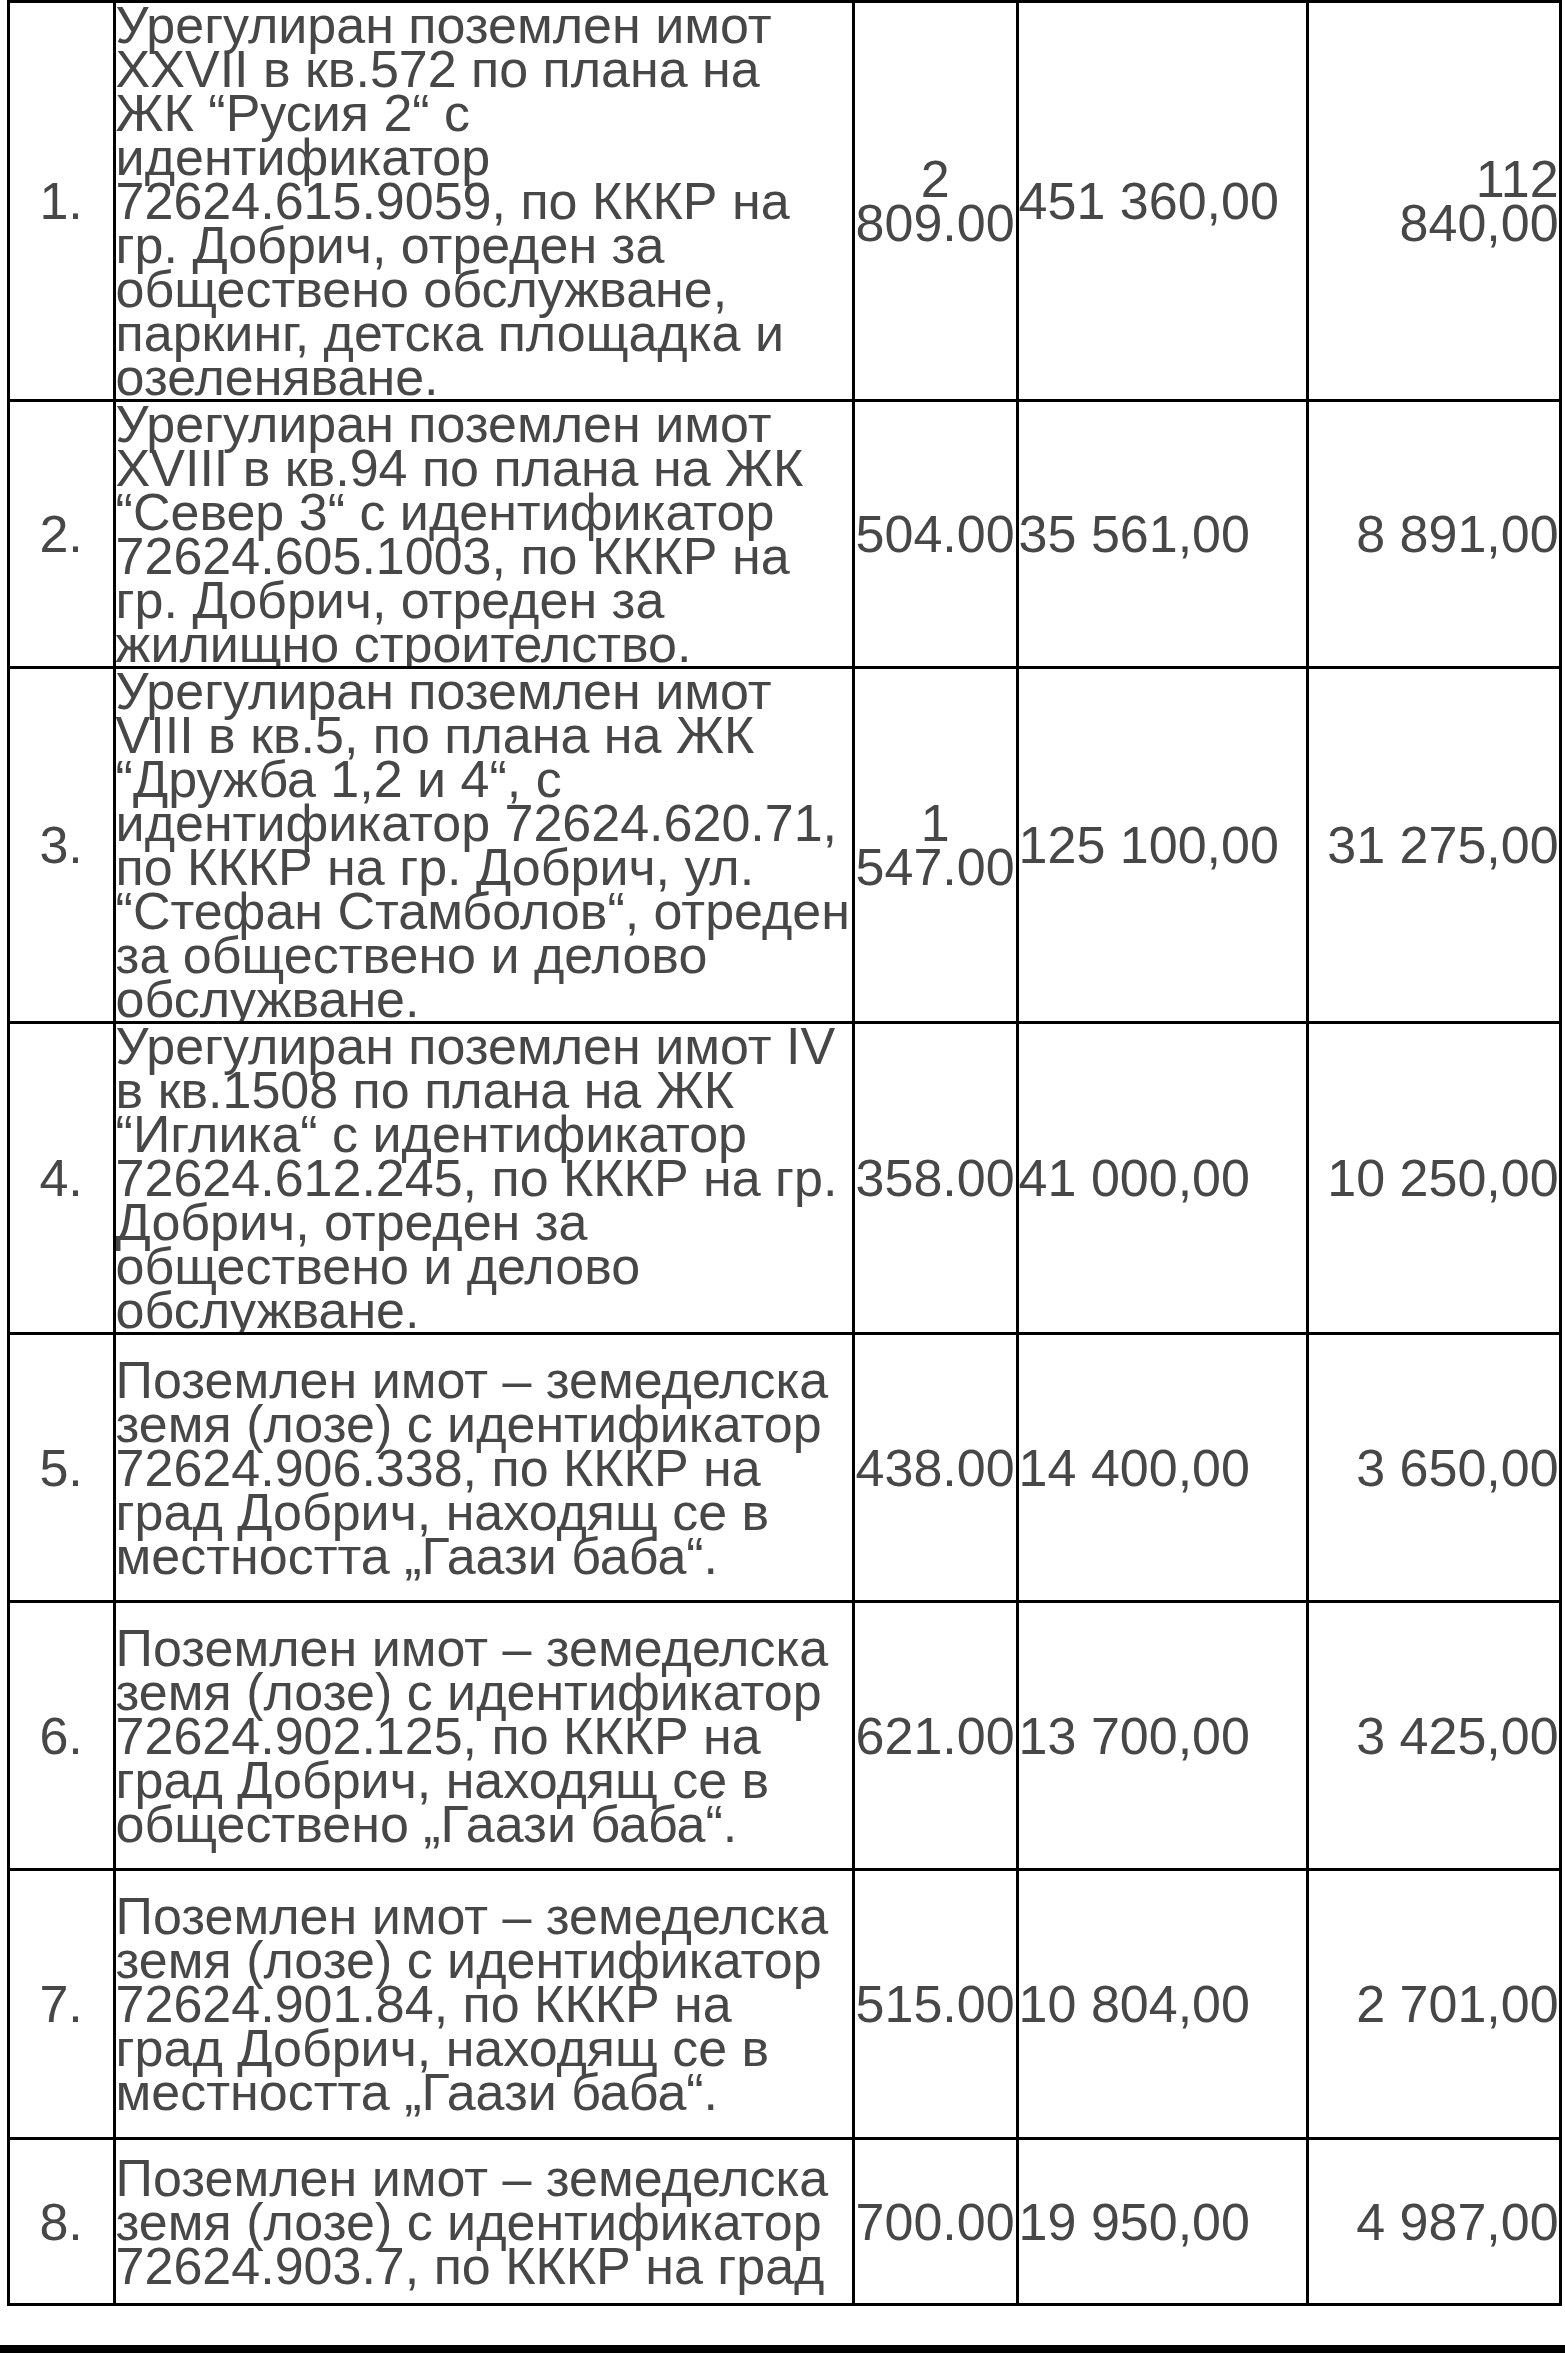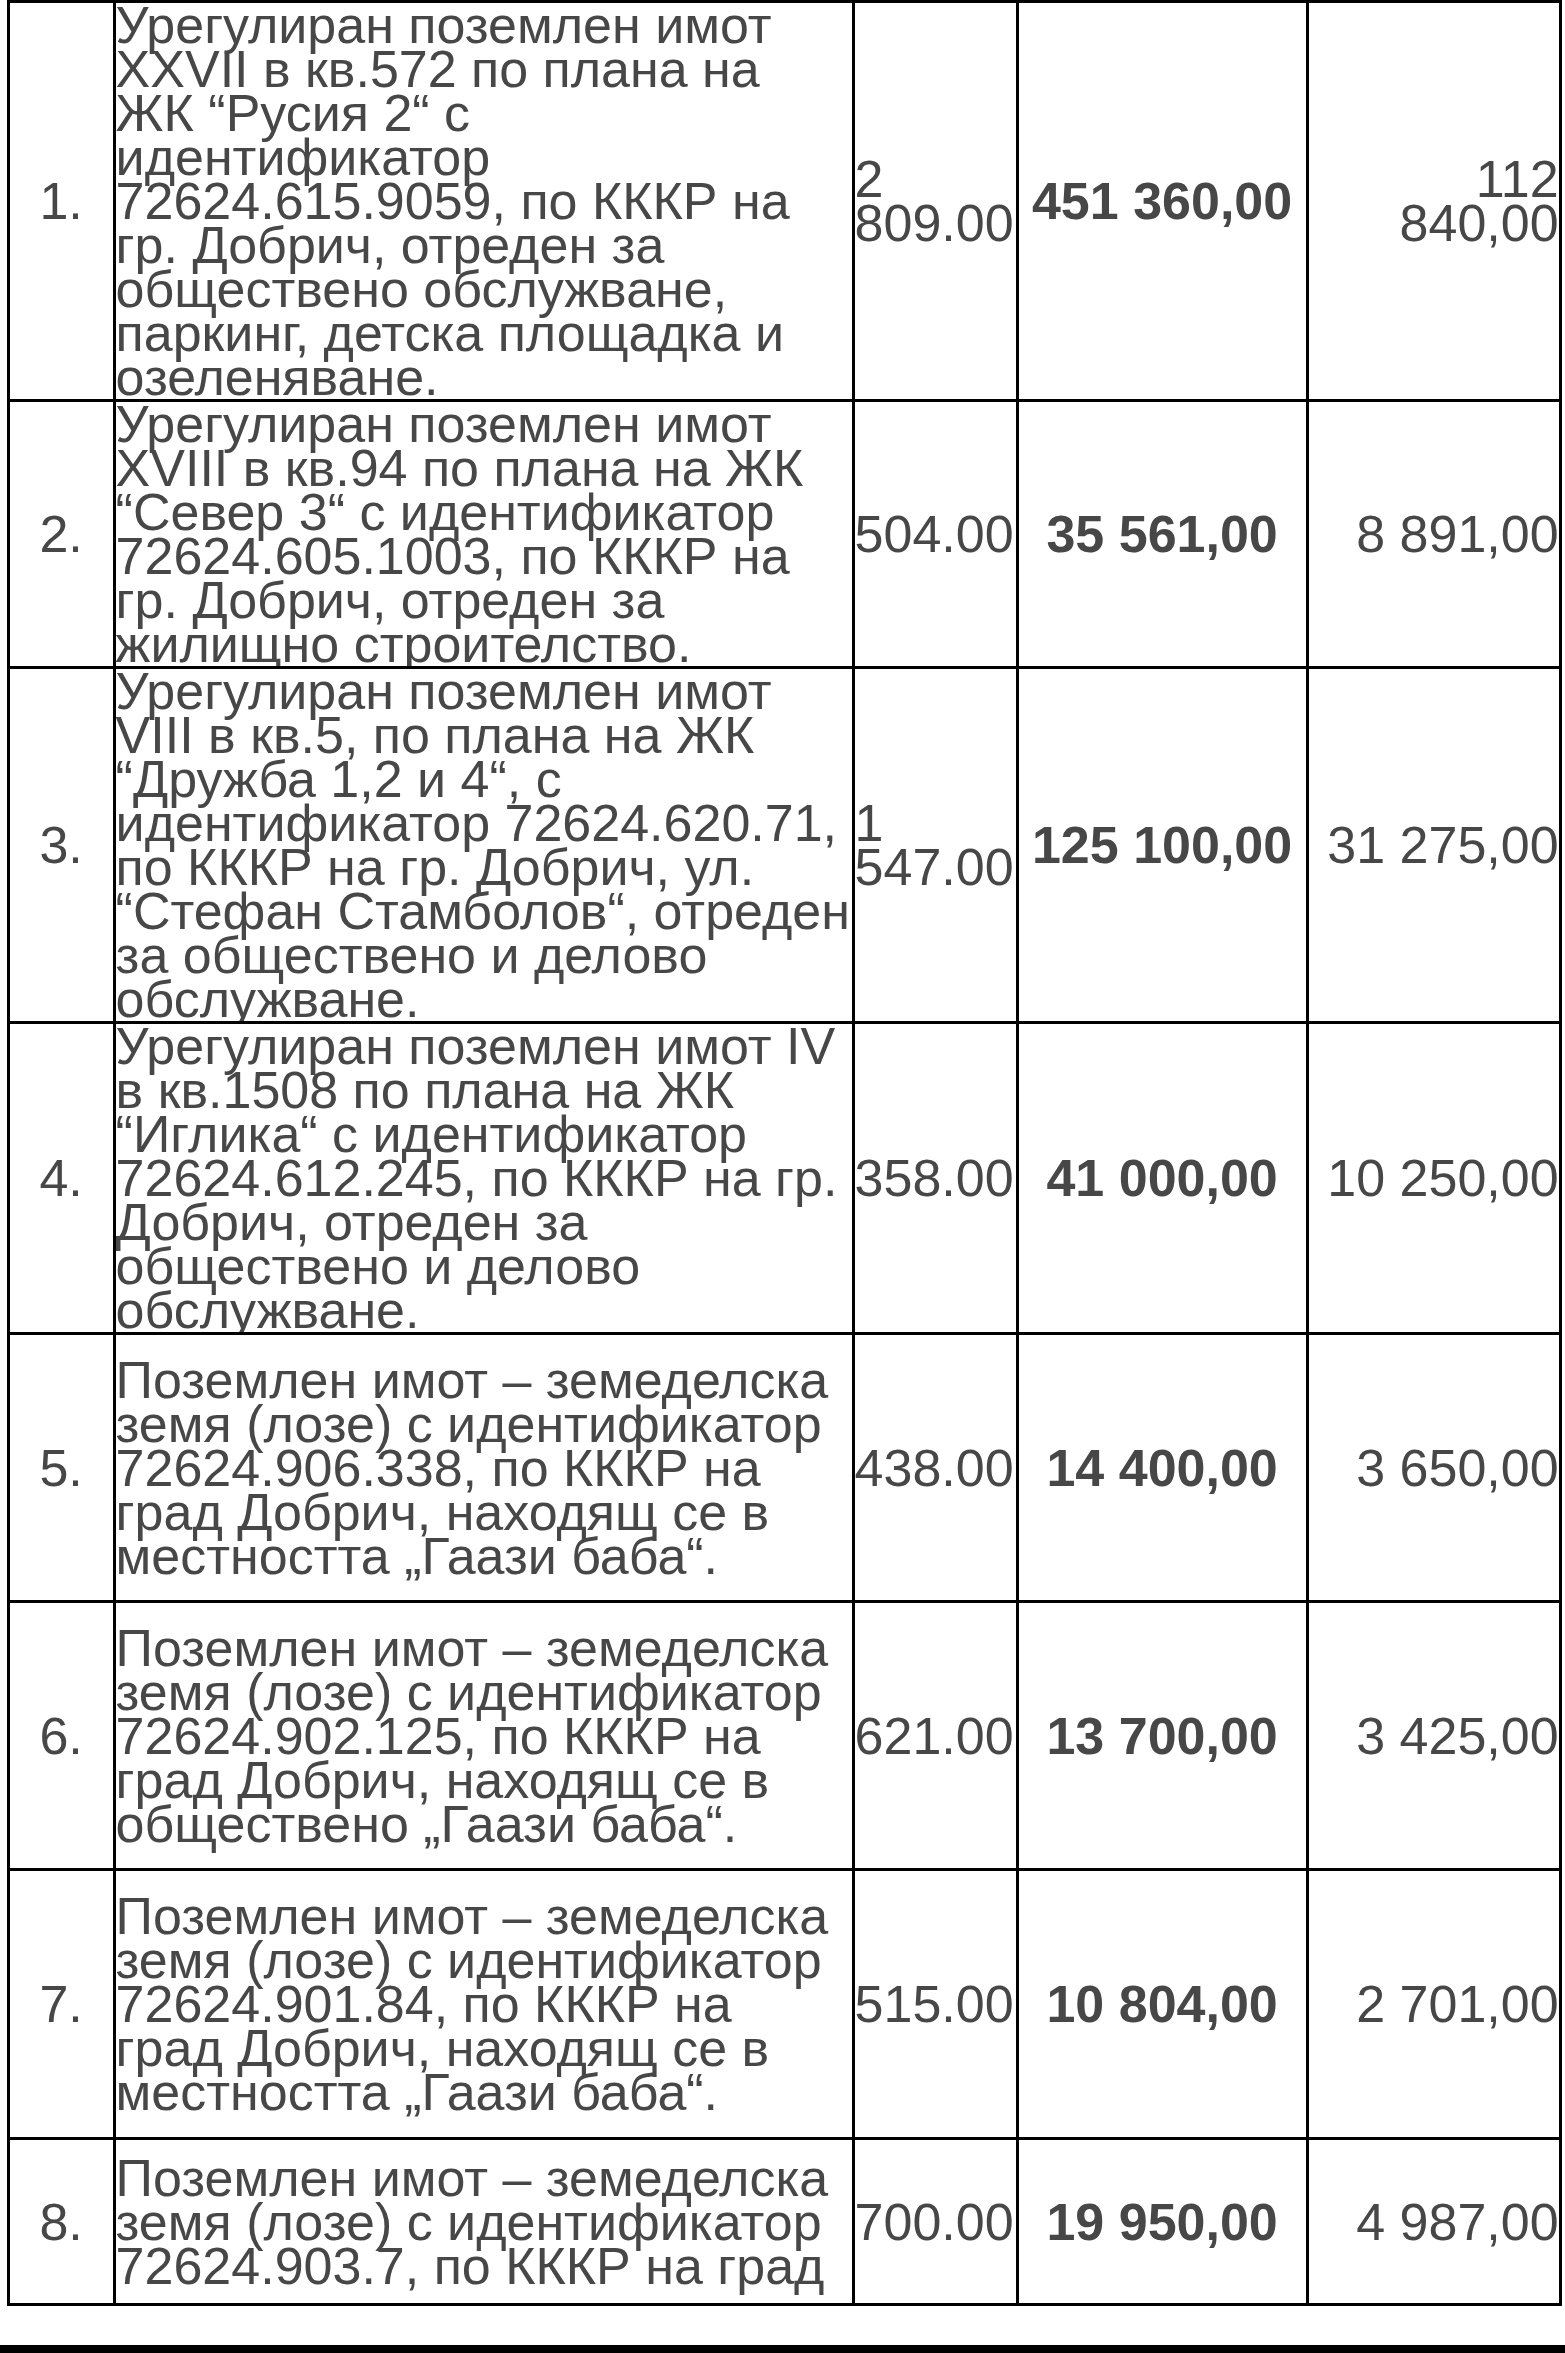--- a/index.html
+++ b/index.html
@@ -57,7 +57,7 @@
   }
   td.b-num     { text-align: center; }
   td.b-name    { text-align: left; padding: 0 23px; }
-  td.b-area    { padding: 0 16.6px; }
+  td.b-area    { text-align: center; padding: 0 16.6px; }
   td.b-price   { text-align: center; padding: 0 16.6px; font-weight: bold; }
   td.b-deposit { text-align: right; padding: 0 16.6px; }
 

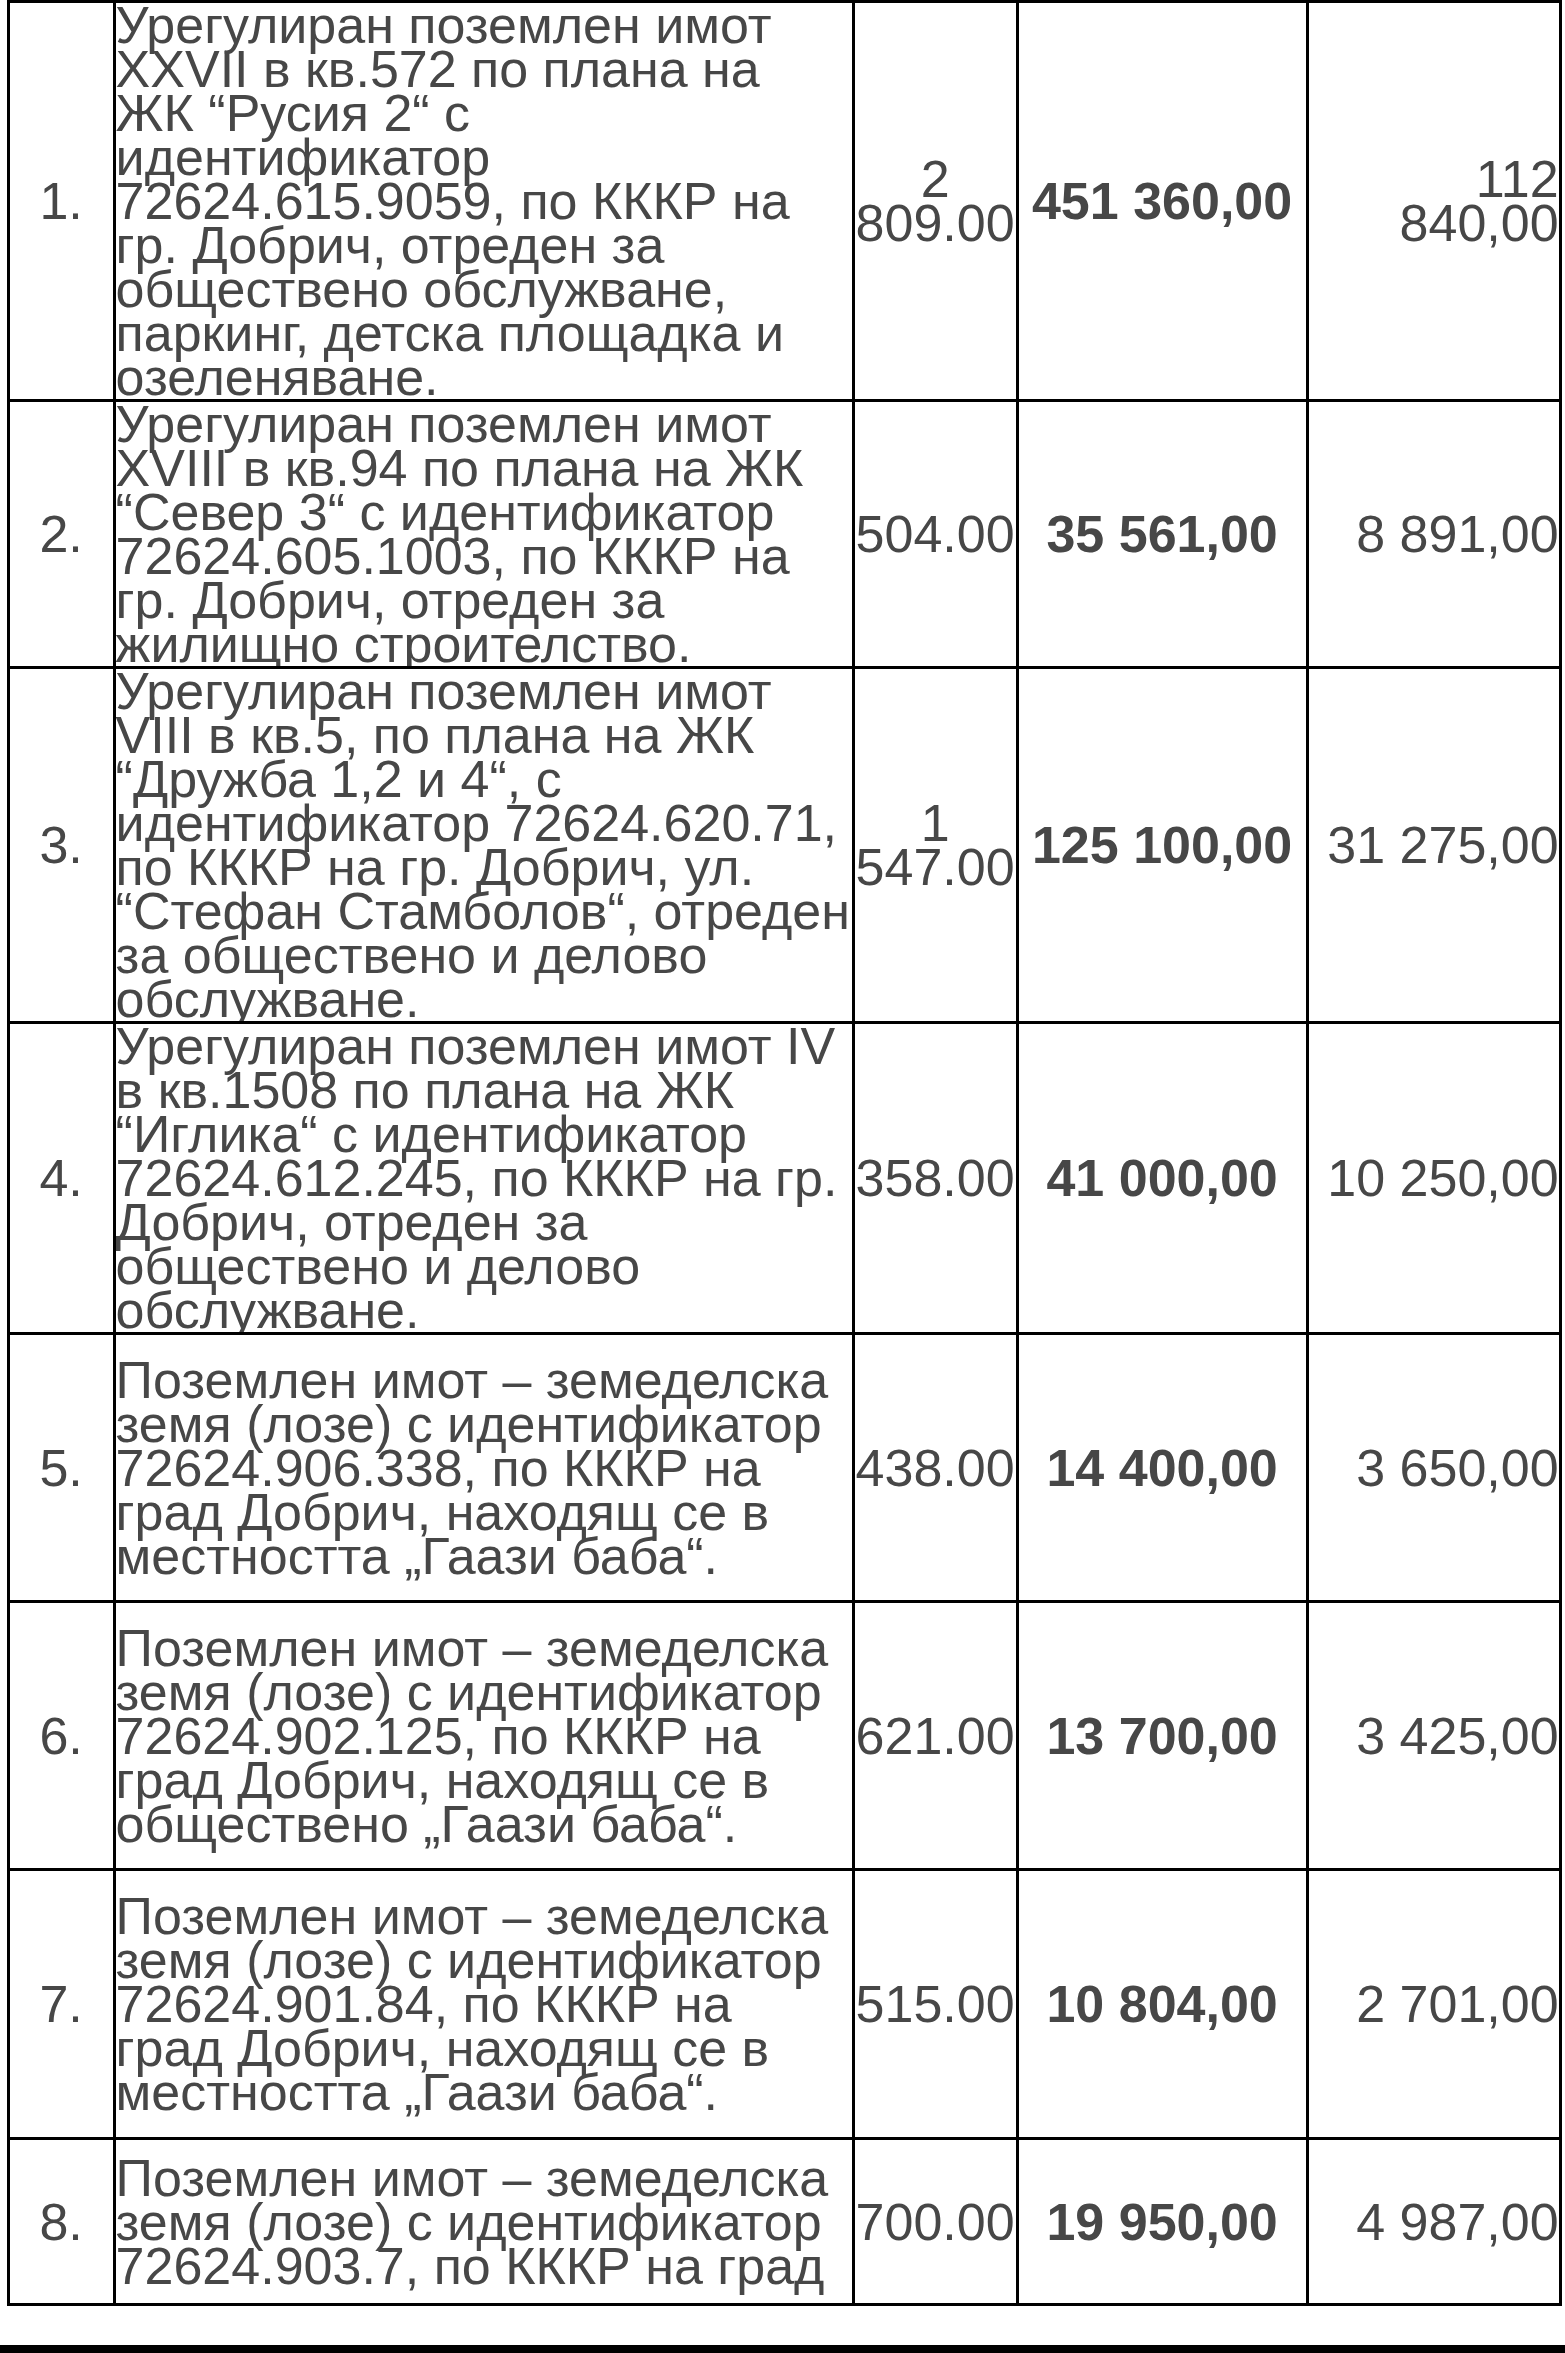--- a/index.html
+++ b/index.html
@@ -58,7 +58,7 @@
   td.b-num     { text-align: center; }
   td.b-name    { text-align: left; padding: 0 23px; }
   td.b-area    { text-align: center; padding: 0 16.6px; }
-  td.b-price   { text-align: center; padding: 0 16.6px; font-weight: bold; }
+  td.b-price   { padding: 0 16.6px; }
   td.b-deposit { text-align: right; padding: 0 16.6px; }
 
   tr.r-header { height: 228px; }

